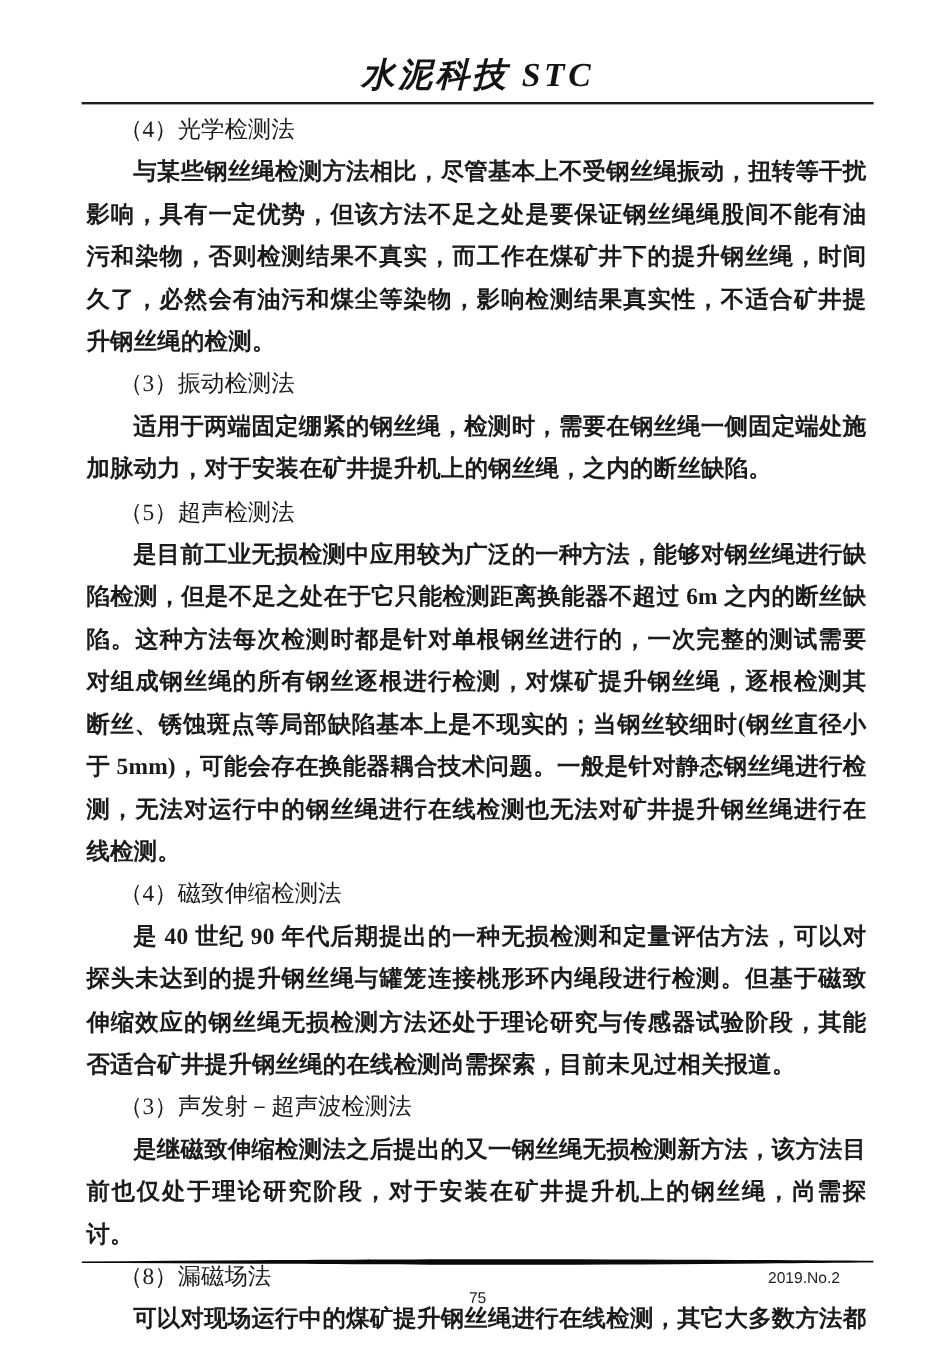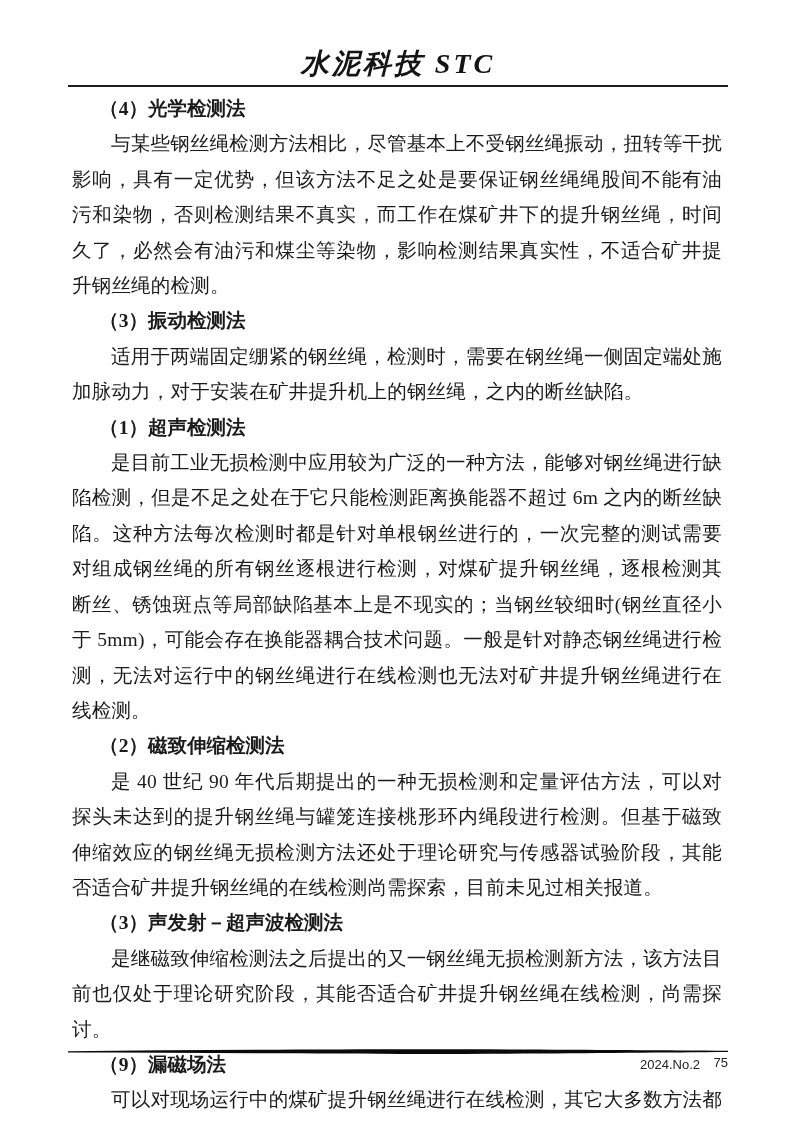--- a/index.html
+++ b/index.html
@@ -52,7 +52,7 @@
   .sec-heading {
     margin: 0;
     font-size: 19.5px;
-    font-weight: bold;
+    font-weight: normal;
     text-indent: 1.4em;
     line-height: 35.4px;
   }

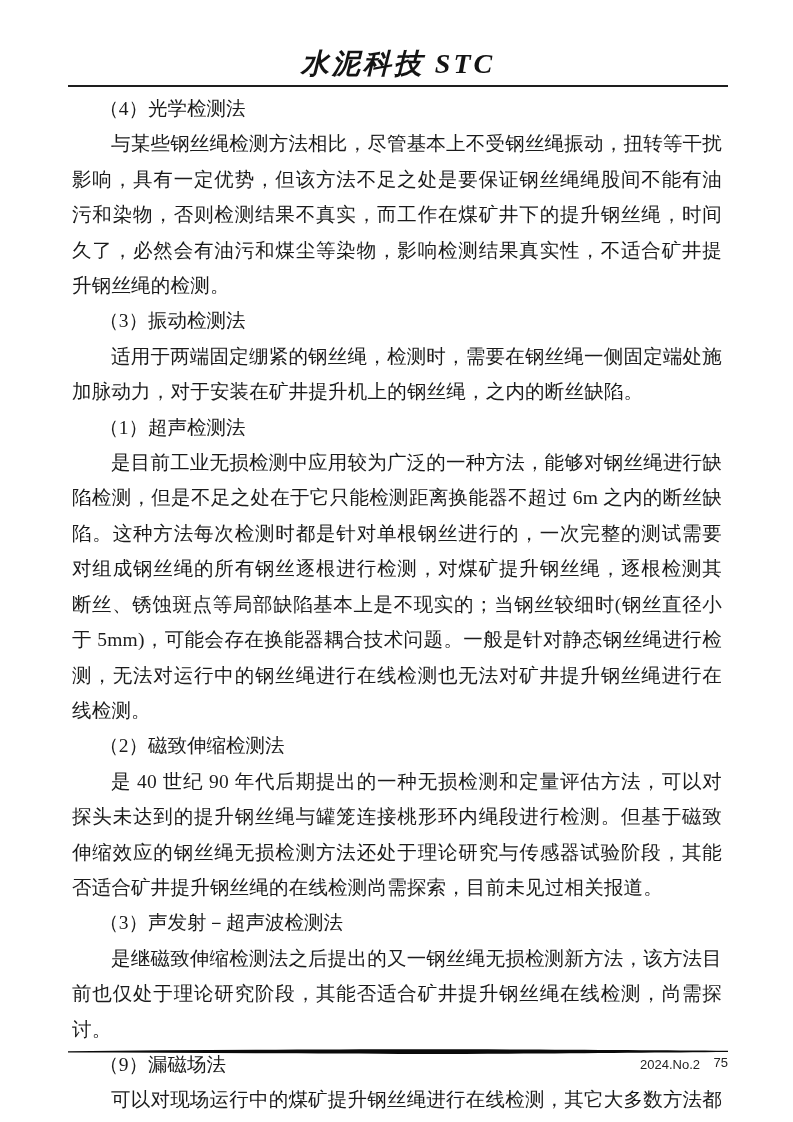--- a/index.html
+++ b/index.html
@@ -60,6 +60,7 @@
     margin: 0;
     text-indent: 2em;
     letter-spacing: 0.2px;
+    font-weight: bold;
   }
   
   .page-footer {

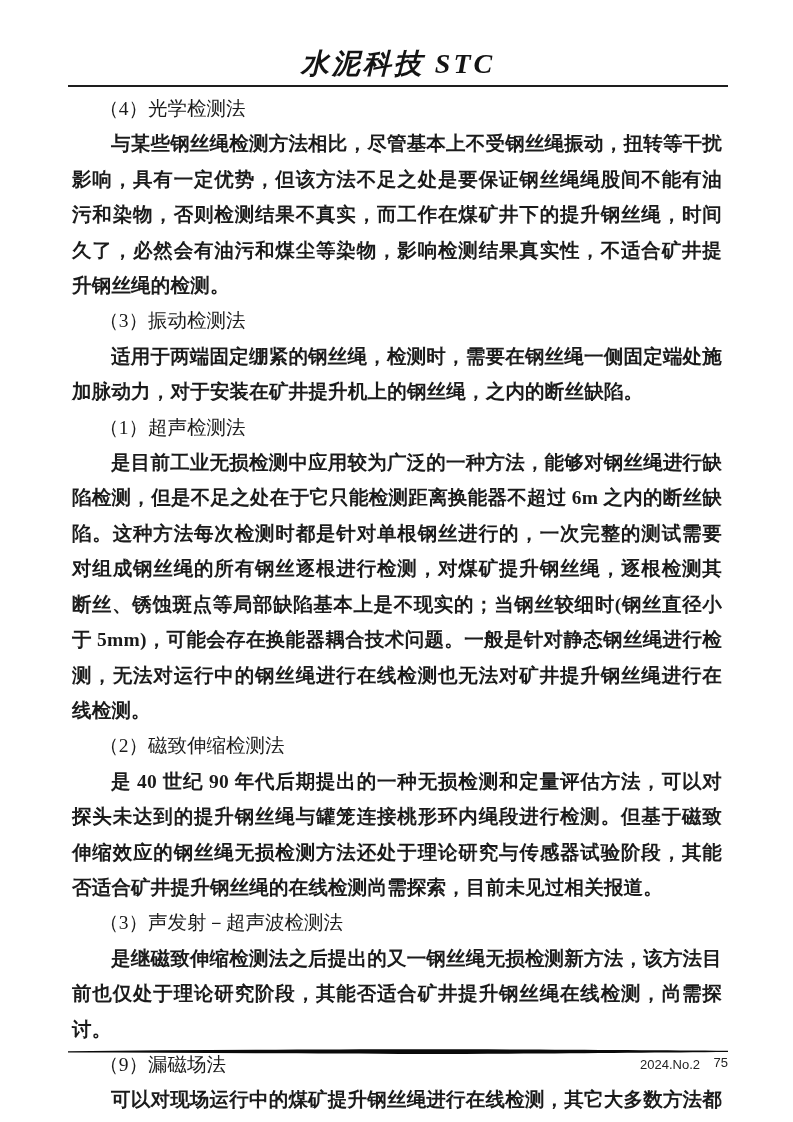--- a/index.html
+++ b/index.html
@@ -114,7 +114,7 @@
     <h3 class="sec-heading">（3）振动检测法</h3>
     <p class="para">适用于两端固定绷紧的钢丝绳，检测时，需要在钢丝绳一侧固定端处施加脉动力，对于安装在矿井提升机上的钢丝绳，之内的断丝缺陷。</p>
 
-    <h3 class="sec-heading">（1）超声检测法</h3>
+    <h3 class="sec-heading">（5）超声检测法</h3>
     <p class="para">是目前工业无损检测中应用较为广泛的一种方法，能够对钢丝绳进行缺陷检测，但是不足之处在于它只能检测距离换能器不超过 6m 之内的断丝缺陷。这种方法每次检测时都是针对单根钢丝进行的，一次完整的测试需要对组成钢丝绳的所有钢丝逐根进行检测，对煤矿提升钢丝绳，逐根检测其断丝、锈蚀斑点等局部缺陷基本上是不现实的；当钢丝较细时(钢丝直径小于 5mm)，可能会存在换能器耦合技术问题。一般是针对静态钢丝绳进行检测，无法对运行中的钢丝绳进行在线检测也无法对矿井提升钢丝绳进行在线检测。</p>
 
     <h3 class="sec-heading">（2）磁致伸缩检测法</h3>

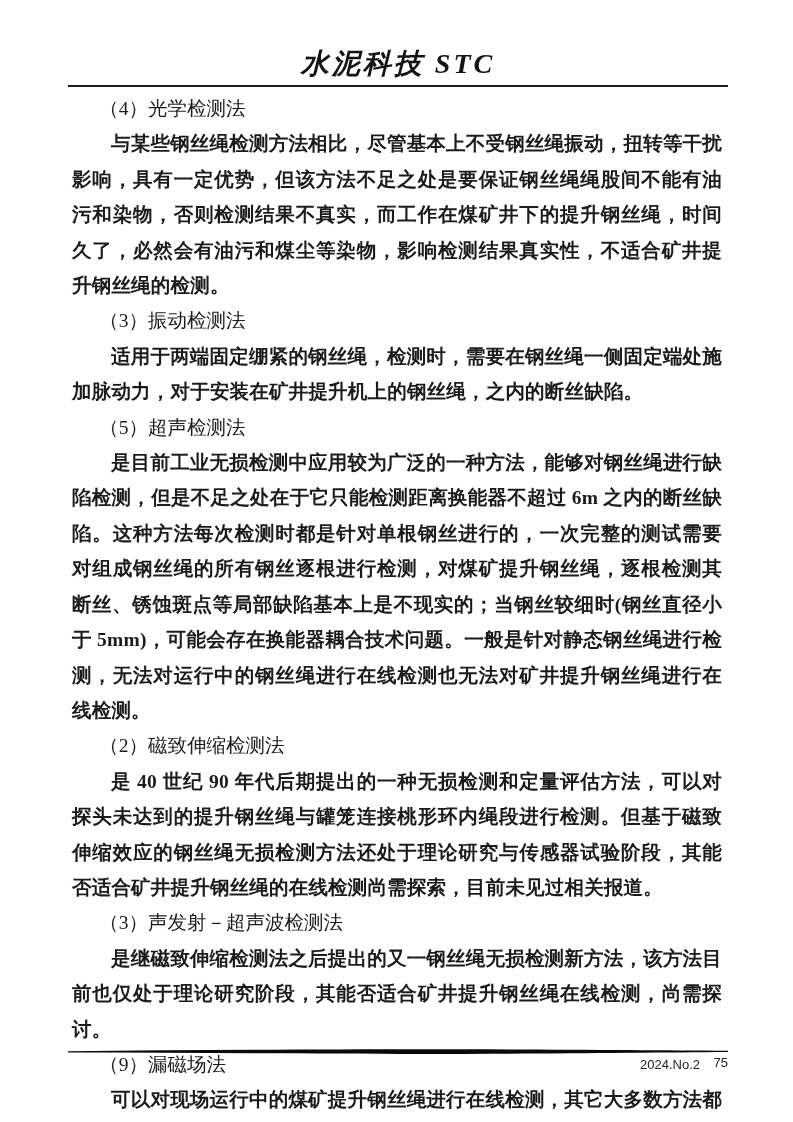--- a/index.html
+++ b/index.html
@@ -117,7 +117,7 @@
     <h3 class="sec-heading">（5）超声检测法</h3>
     <p class="para">是目前工业无损检测中应用较为广泛的一种方法，能够对钢丝绳进行缺陷检测，但是不足之处在于它只能检测距离换能器不超过 6m 之内的断丝缺陷。这种方法每次检测时都是针对单根钢丝进行的，一次完整的测试需要对组成钢丝绳的所有钢丝逐根进行检测，对煤矿提升钢丝绳，逐根检测其断丝、锈蚀斑点等局部缺陷基本上是不现实的；当钢丝较细时(钢丝直径小于 5mm)，可能会存在换能器耦合技术问题。一般是针对静态钢丝绳进行检测，无法对运行中的钢丝绳进行在线检测也无法对矿井提升钢丝绳进行在线检测。</p>
 
-    <h3 class="sec-heading">（2）磁致伸缩检测法</h3>
+    <h3 class="sec-heading">（4）磁致伸缩检测法</h3>
     <p class="para">是 40 世纪 90 年代后期提出的一种无损检测和定量评估方法，可以对探头未达到的提升钢丝绳与罐笼连接桃形环内绳段进行检测。但基于磁致伸缩效应的钢丝绳无损检测方法还处于理论研究与传感器试验阶段，其能否适合矿井提升钢丝绳的在线检测尚需探索，目前未见过相关报道。</p>
 
     <h3 class="sec-heading">（3）声发射－超声波检测法</h3>

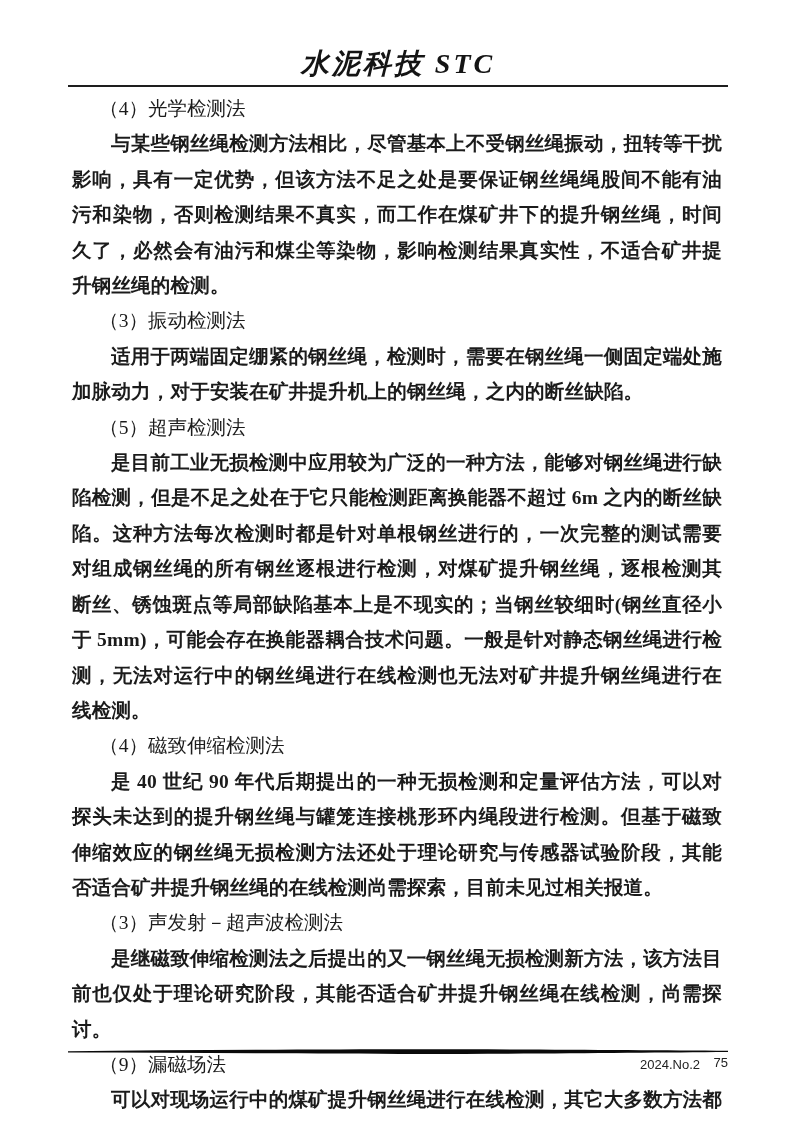--- a/index.html
+++ b/index.html
@@ -121,7 +121,7 @@
     <p class="para">是 40 世纪 90 年代后期提出的一种无损检测和定量评估方法，可以对探头未达到的提升钢丝绳与罐笼连接桃形环内绳段进行检测。但基于磁致伸缩效应的钢丝绳无损检测方法还处于理论研究与传感器试验阶段，其能否适合矿井提升钢丝绳的在线检测尚需探索，目前未见过相关报道。</p>
 
     <h3 class="sec-heading">（3）声发射－超声波检测法</h3>
-    <p class="para">是继磁致伸缩检测法之后提出的又一钢丝绳无损检测新方法，该方法目前也仅处于理论研究阶段，其能否适合矿井提升钢丝绳在线检测，尚需探讨。</p>
+    <p class="para">是继磁致伸缩检测法之后提出的又一钢丝绳无损检测新方法，该方法目前也仅处于理论研究阶段，对于安装在矿井提升机上的钢丝绳，尚需探讨。</p>
 
     <h3 class="sec-heading">（9）漏磁场法</h3>
     <p class="para">可以对现场运行中的煤矿提升钢丝绳进行在线检测，其它大多数方法都是针</p>

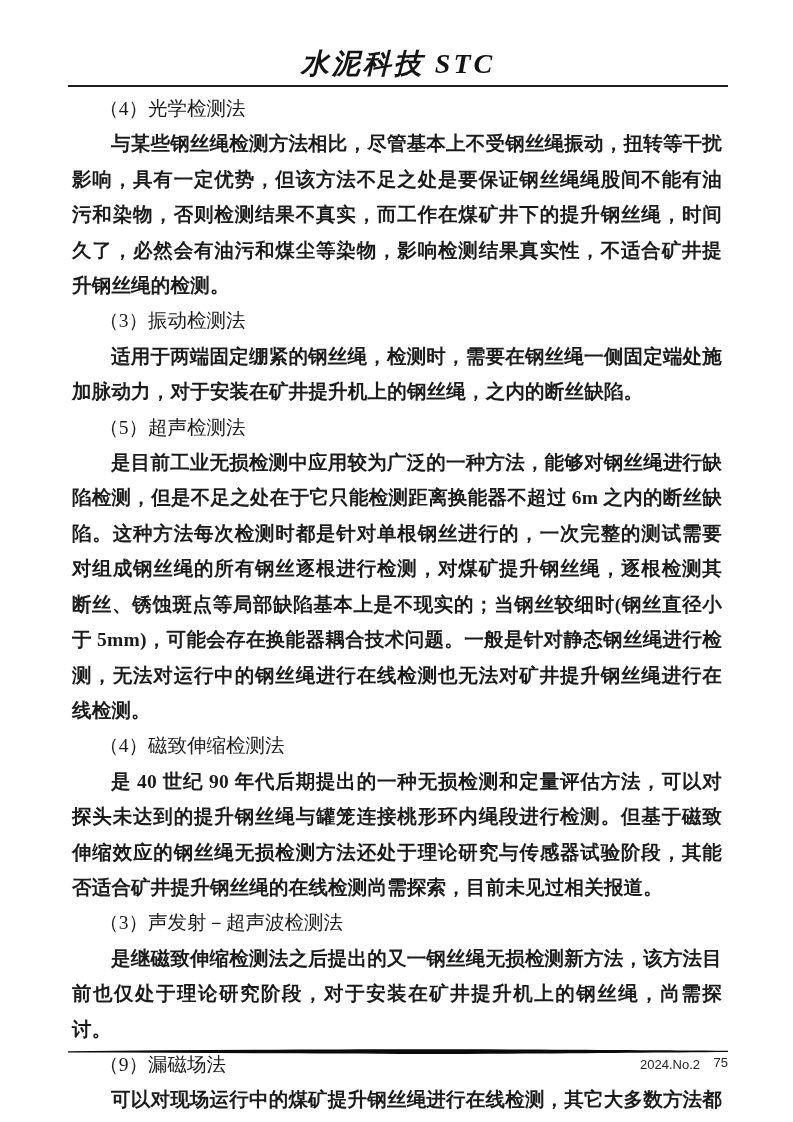--- a/index.html
+++ b/index.html
@@ -123,7 +123,7 @@
     <h3 class="sec-heading">（3）声发射－超声波检测法</h3>
     <p class="para">是继磁致伸缩检测法之后提出的又一钢丝绳无损检测新方法，该方法目前也仅处于理论研究阶段，对于安装在矿井提升机上的钢丝绳，尚需探讨。</p>
 
-    <h3 class="sec-heading">（9）漏磁场法</h3>
+    <h3 class="sec-heading">（8）漏磁场法</h3>
     <p class="para">可以对现场运行中的煤矿提升钢丝绳进行在线检测，其它大多数方法都是针</p>
 
   </div>

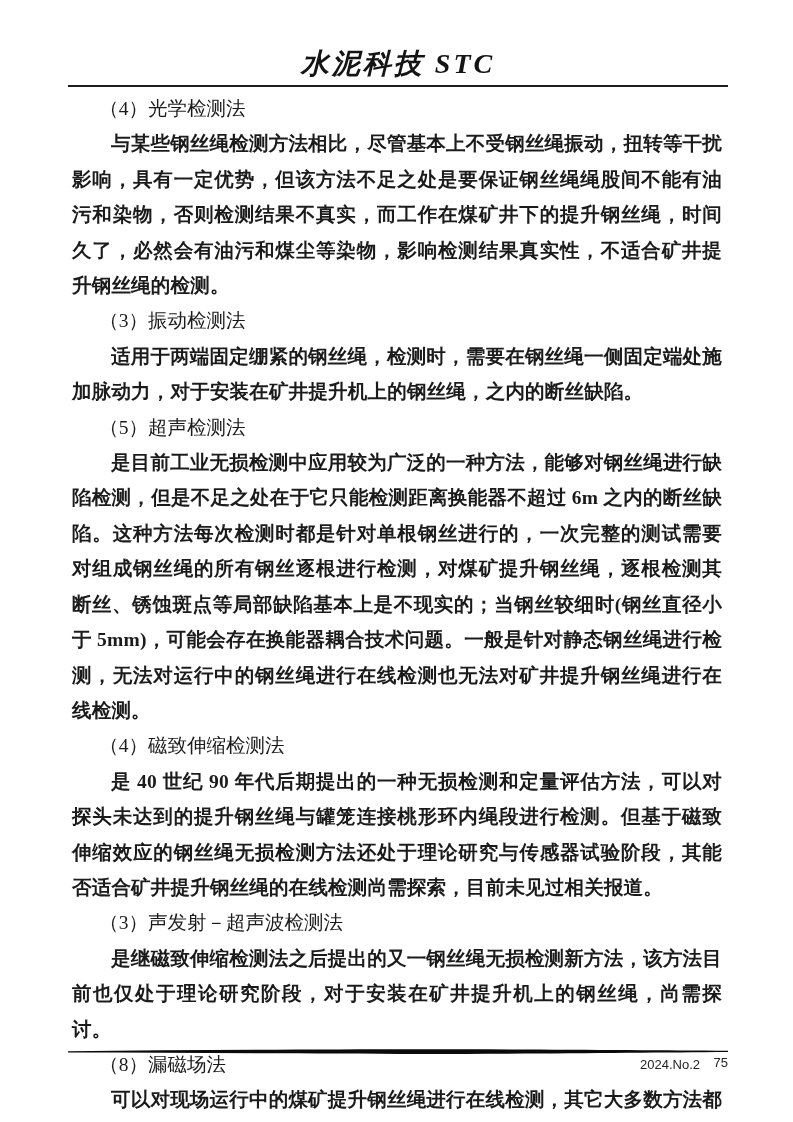--- a/index.html
+++ b/index.html
@@ -134,7 +134,7 @@
     </svg>
     <div class="footer-row">
       <span class="page-number">75</span>
-      <span class="issue">2024.No.2</span>
+      <span class="issue">2019.No.2</span>
     </div>
   </div>
 

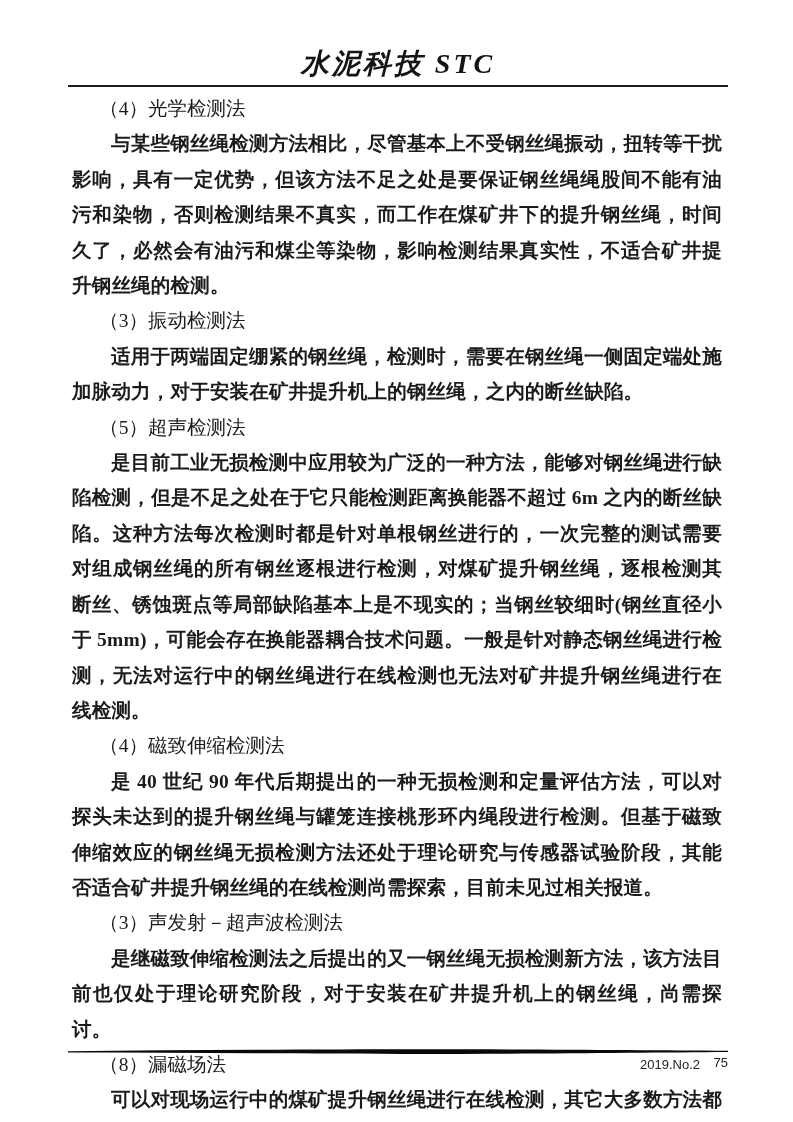--- a/index.html
+++ b/index.html
@@ -87,8 +87,8 @@
     position: absolute;
     left: 0;
     right: 0;
-    top: 0;
-    text-align: right;
+    top: 19px;
+    text-align: center;
   }
   .issue {
     position: absolute;

